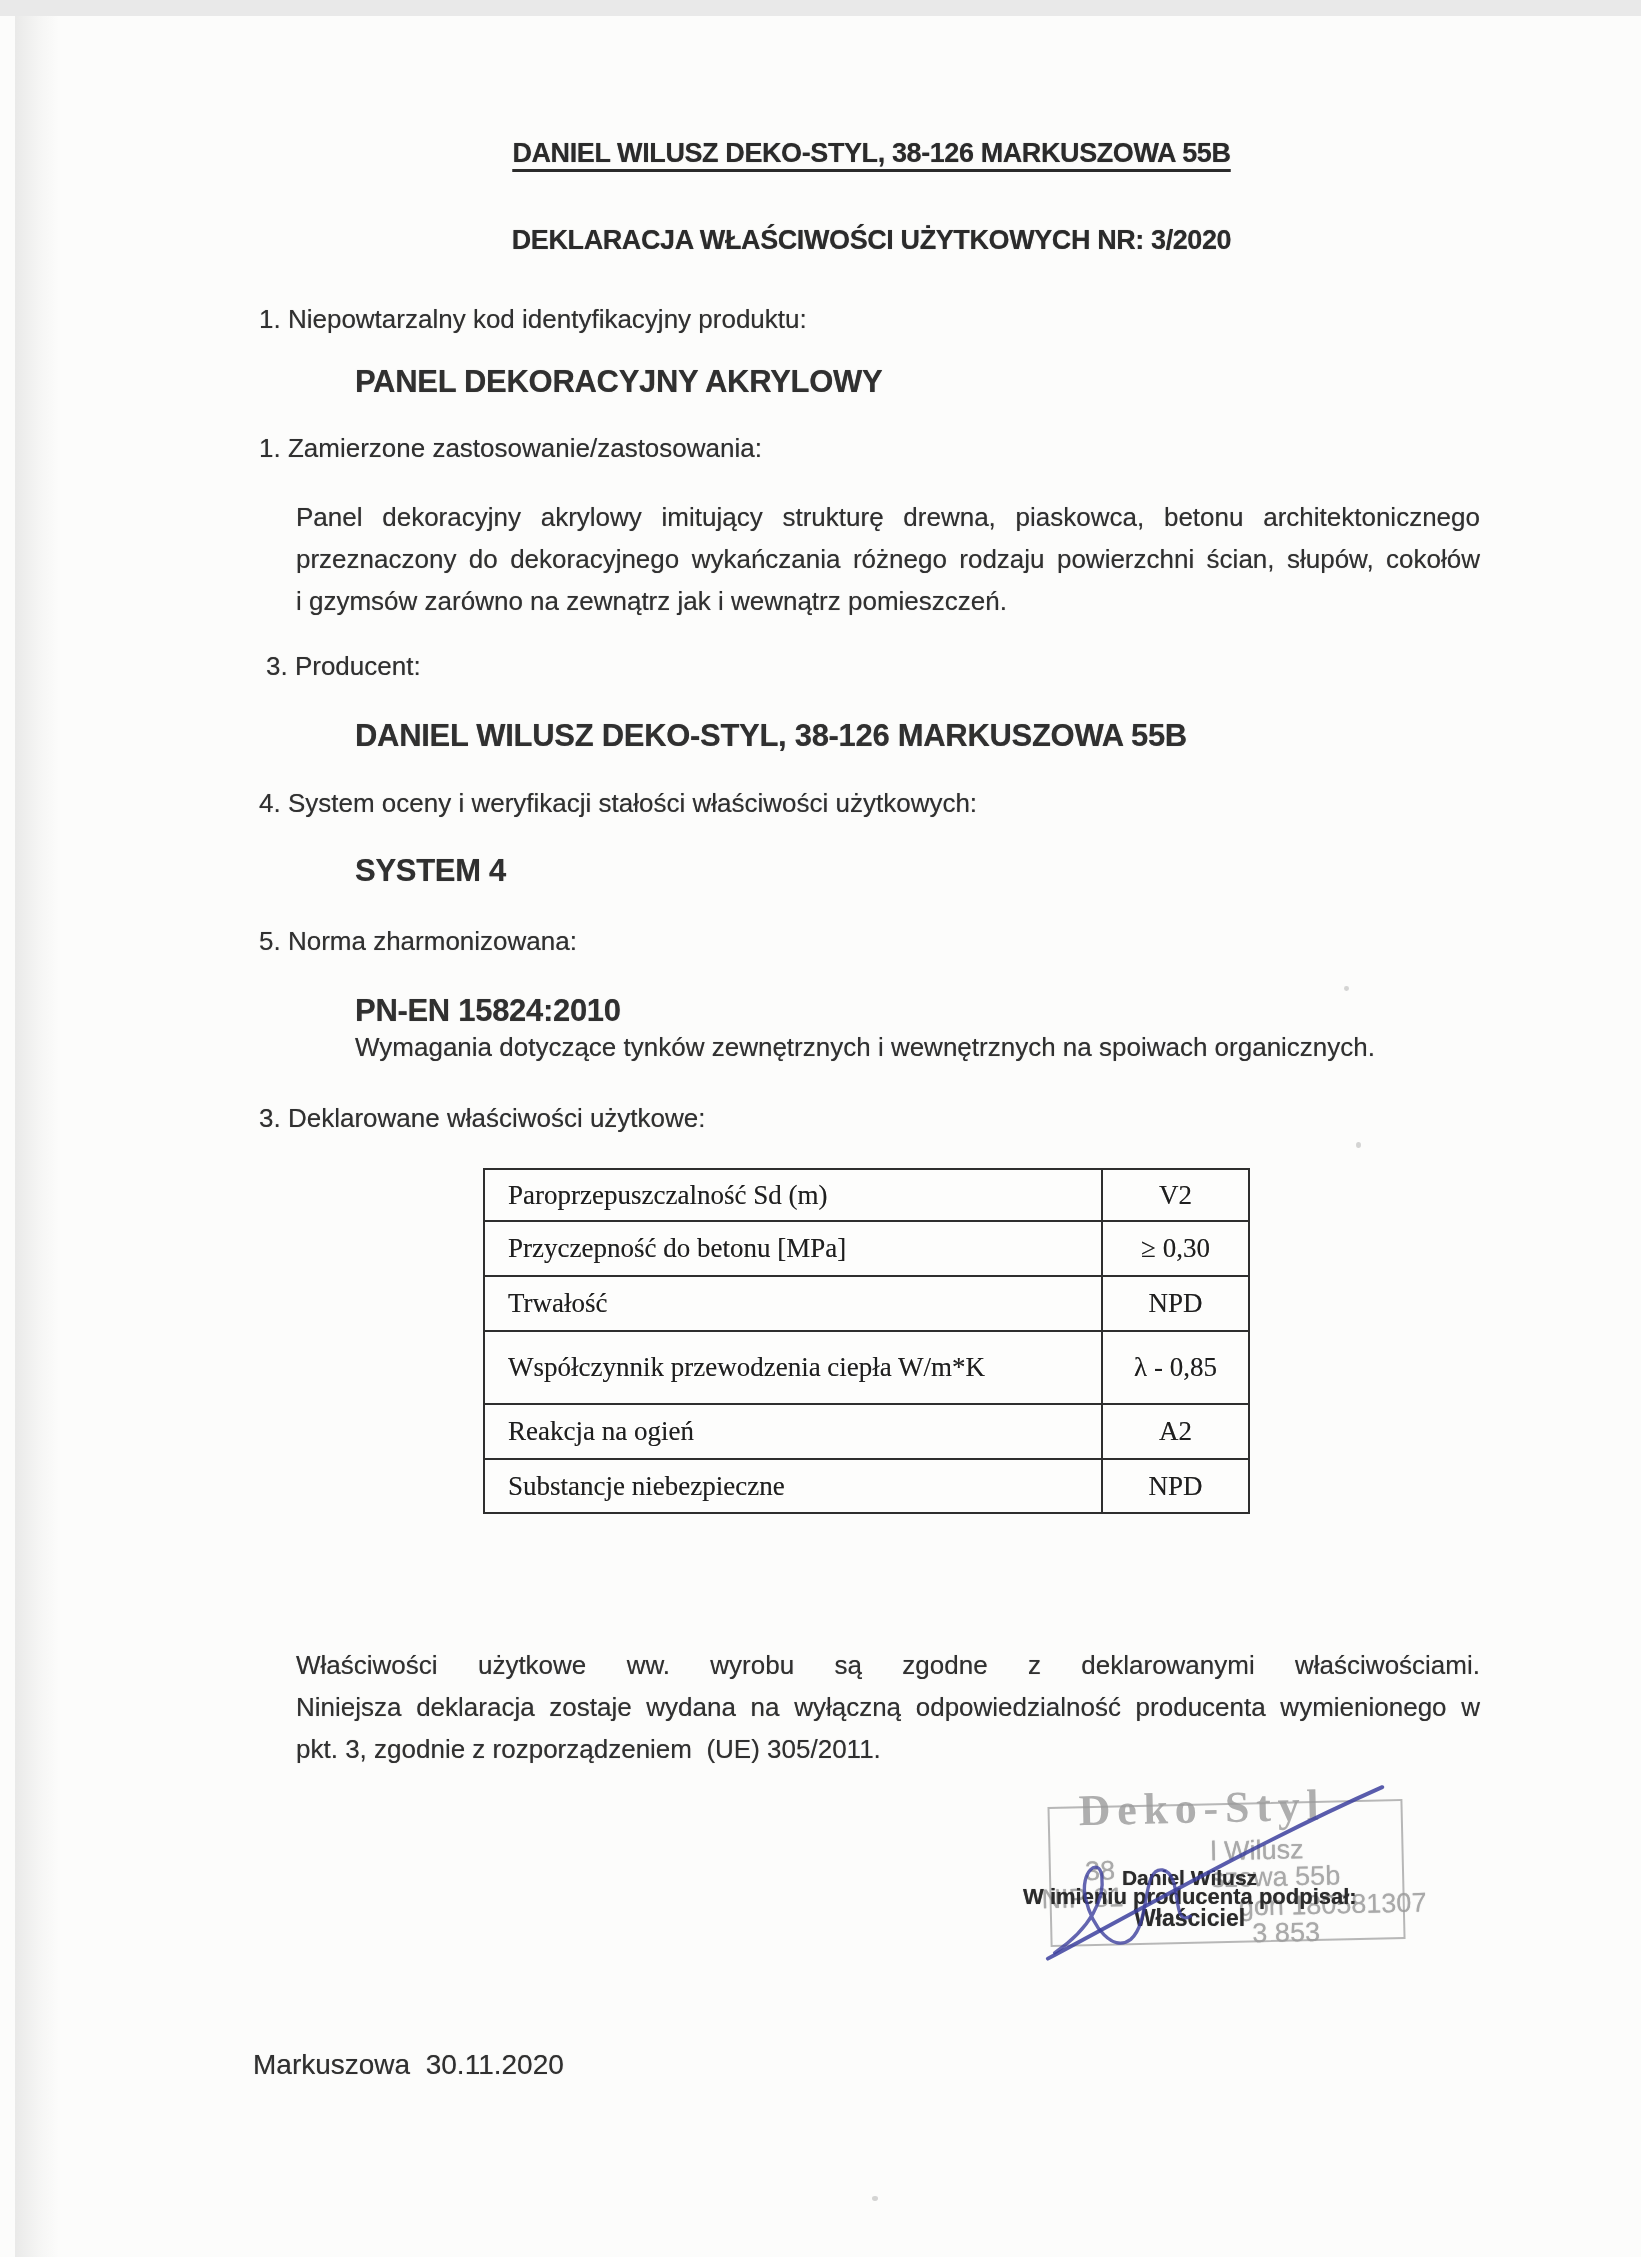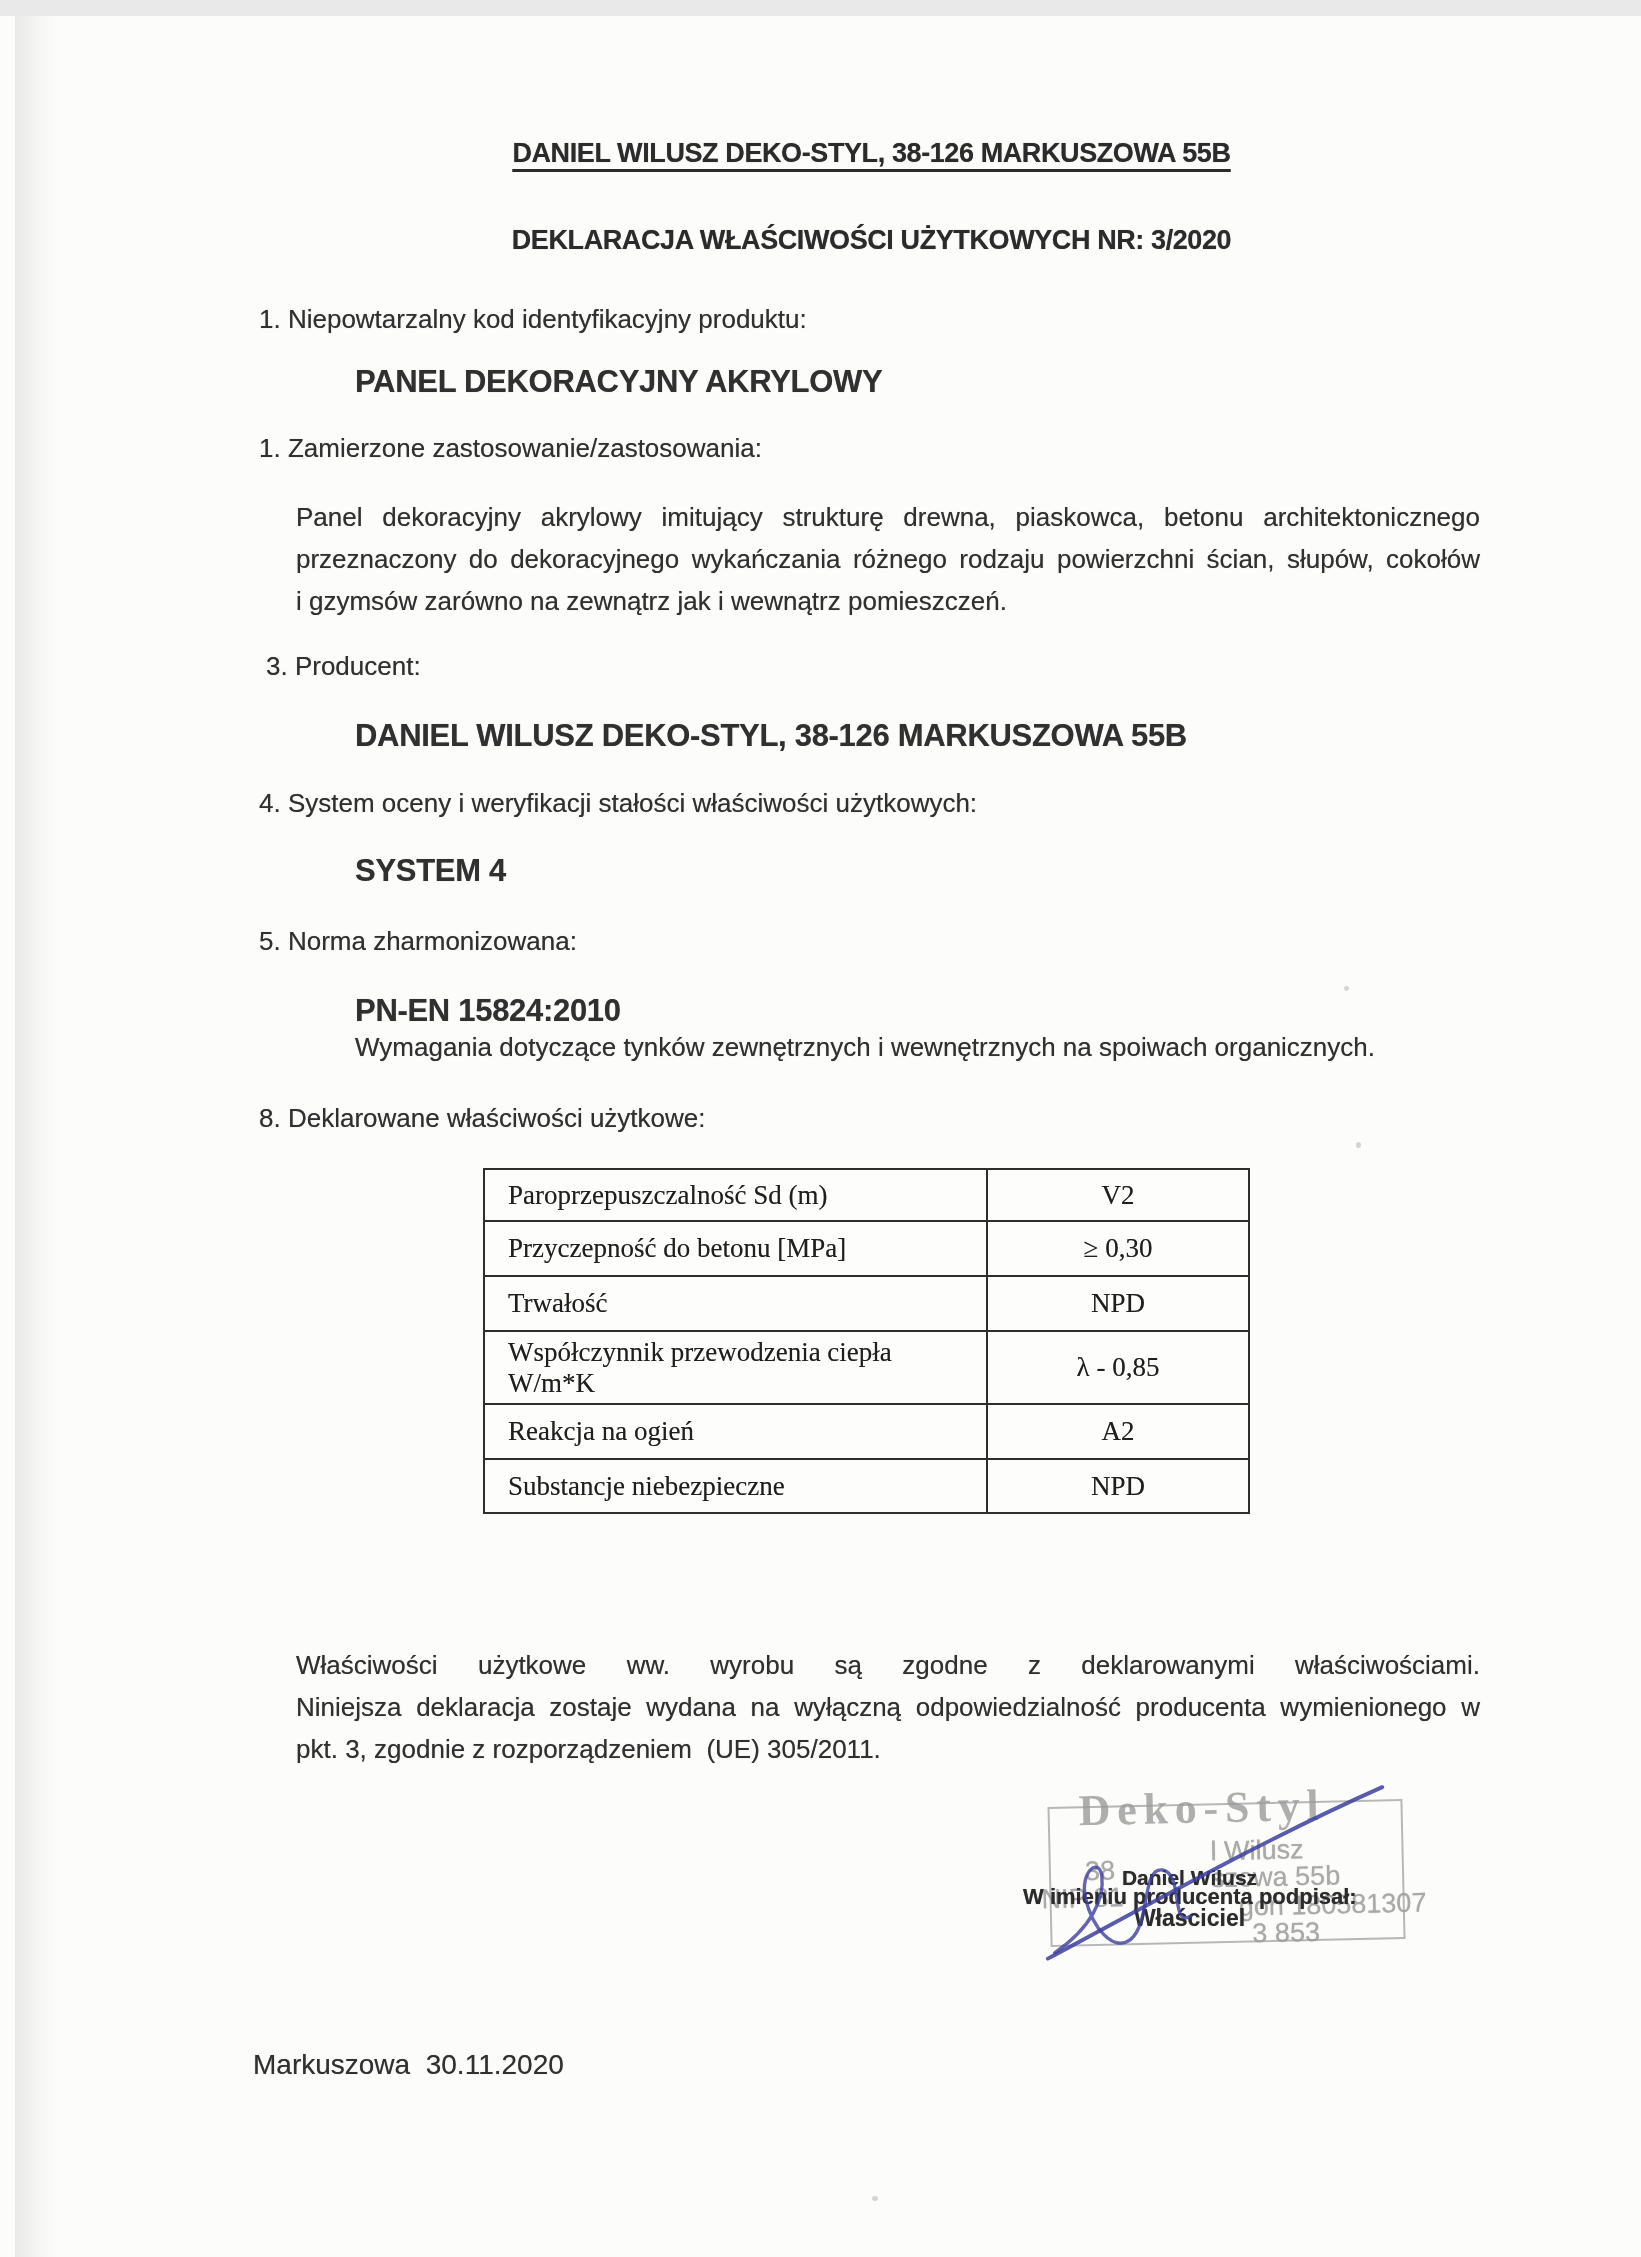--- a/index.html
+++ b/index.html
@@ -99,7 +99,7 @@
   <div class="txt subval" style="left:355px;top:977px;">PN-EN 15824:2010</div>
   <div class="txt label" style="left:355px;top:1016px;">Wymagania dotyczące tynków zewnętrznych i wewnętrznych na spoiwach organicznych.</div>
 
-  <div class="txt label" style="left:259px;top:1087px;">8. Deklarowane właściwości użytkowe:</div>
+  <div class="txt label" style="left:259px;top:1087px;">3. Deklarowane właściwości użytkowe:</div>
 
   <div class="dtable">
     <div class="drow h52">

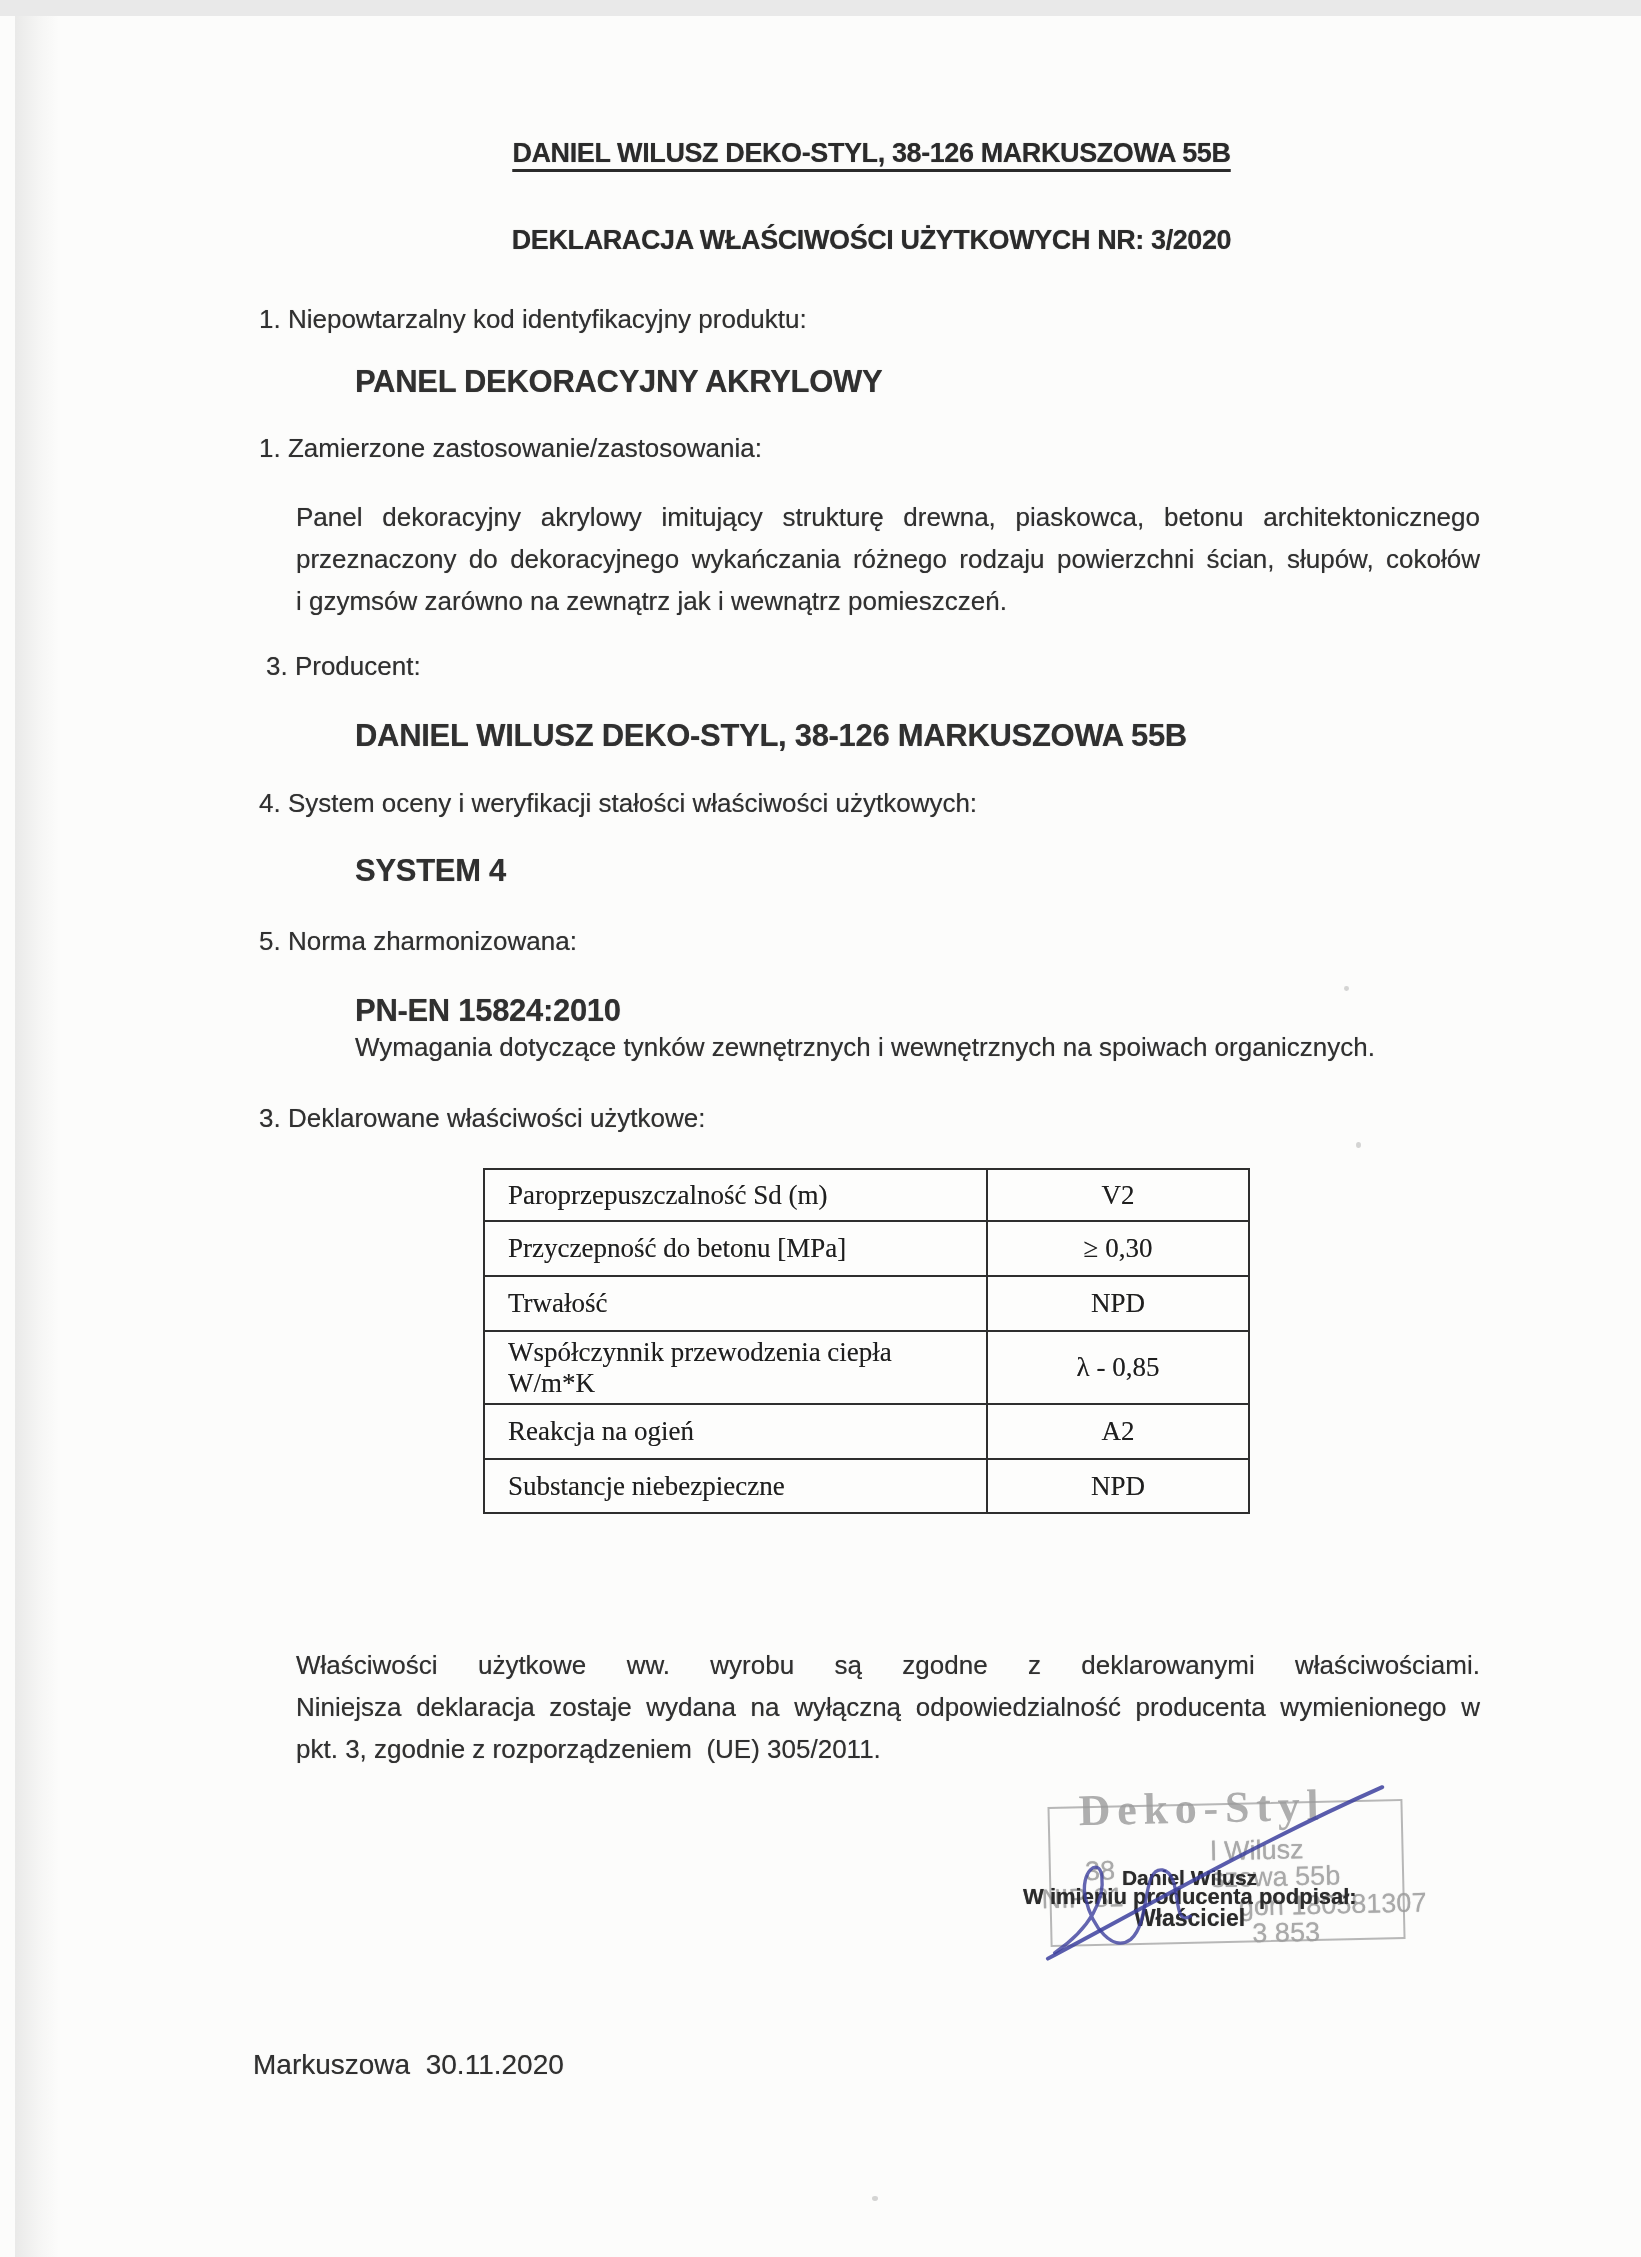--- a/index.html
+++ b/index.html
@@ -42,7 +42,7 @@
   .drow{display:flex;border-top:2.9px solid #2e2e2e;}
   .drow:first-child{border-top:none;}
   .dcell-p{
-    width:503px;box-sizing:border-box;border-right:2.9px solid #2e2e2e;
+    width:618px;box-sizing:border-box;border-right:2.9px solid #2e2e2e;
     padding:0 26px 0 23px;display:flex;align-items:center;
     text-shadow:0 0 0.6px rgba(30,30,30,.5);
   }

